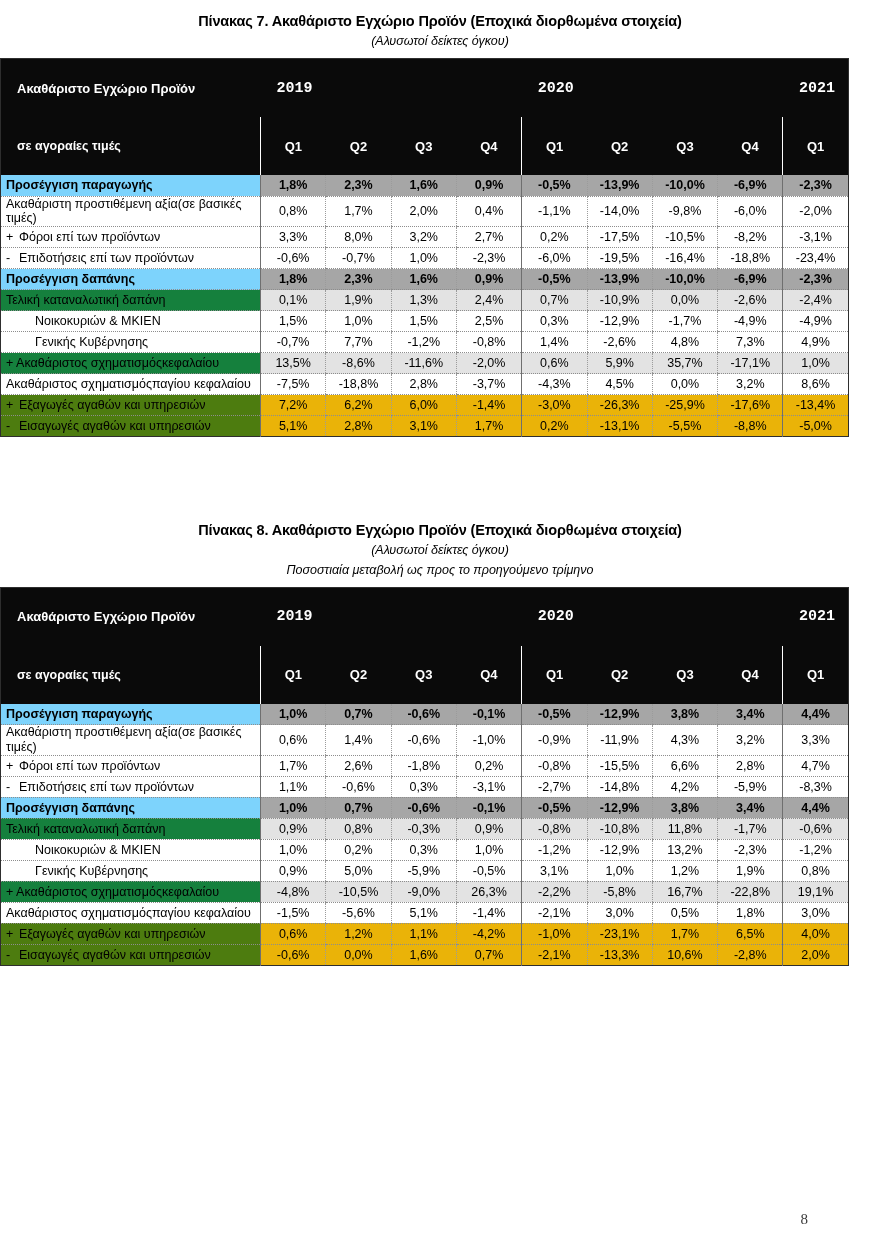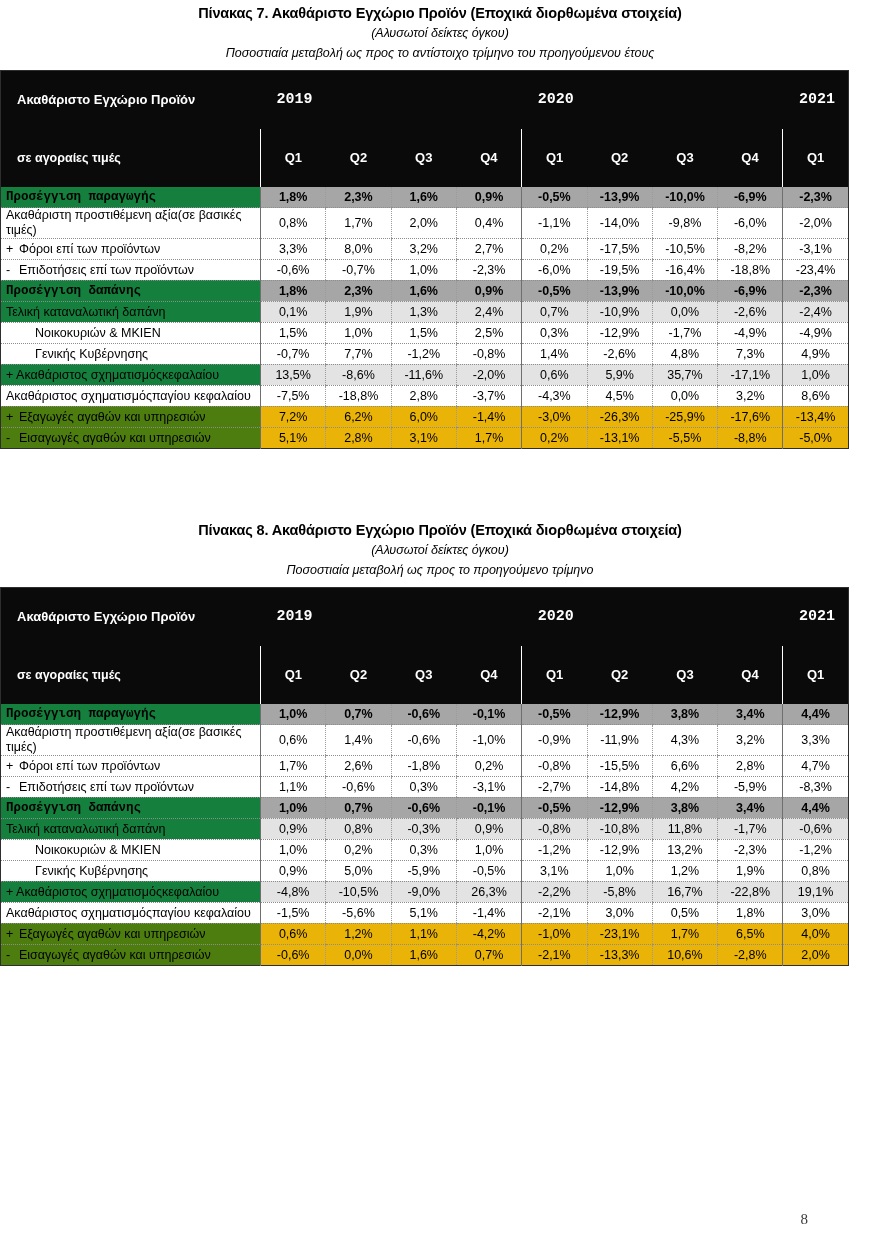--- a/index.html
+++ b/index.html
@@ -146,7 +146,7 @@
     color: #3b3b3b;
   }
 
-  .block-pos-1 { position: absolute; left: 0px; top: 4px; }
+  .block-pos-1 { position: absolute; left: 0px; top: 12px; }
   .block-pos-2 { position: absolute; left: 0px; top: 521px; }
   .titles-1 { margin-bottom: 8px; }
   .titles-2 { margin-bottom: 8px; }

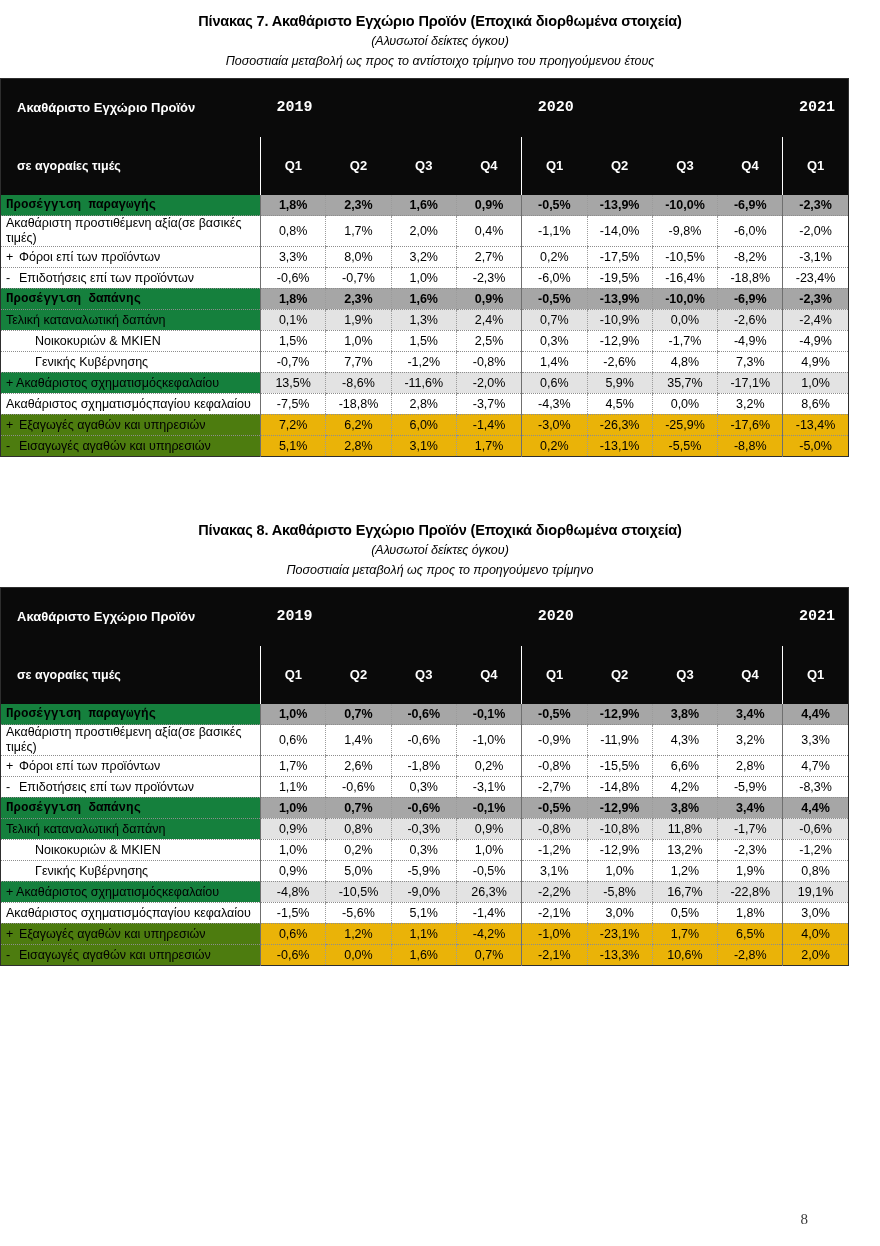--- a/index.html
+++ b/index.html
@@ -160,7 +160,6 @@
     <div class="titles titles-1">
       <div class="tbl-title">Πίνακας 7. Ακαθάριστο Εγχώριο Προϊόν (Εποχικά διορθωμένα στοιχεία)</div>
       <div class="tbl-sub1">(Αλυσωτοί δείκτες όγκου)</div>
-      <div class="tbl-sub2">Ποσοστιαία μεταβολή ως προς το αντίστοιχο τρίμηνο  του προηγούμενου έτους</div>
     </div>
     <table class="gdp">
       <colgroup>

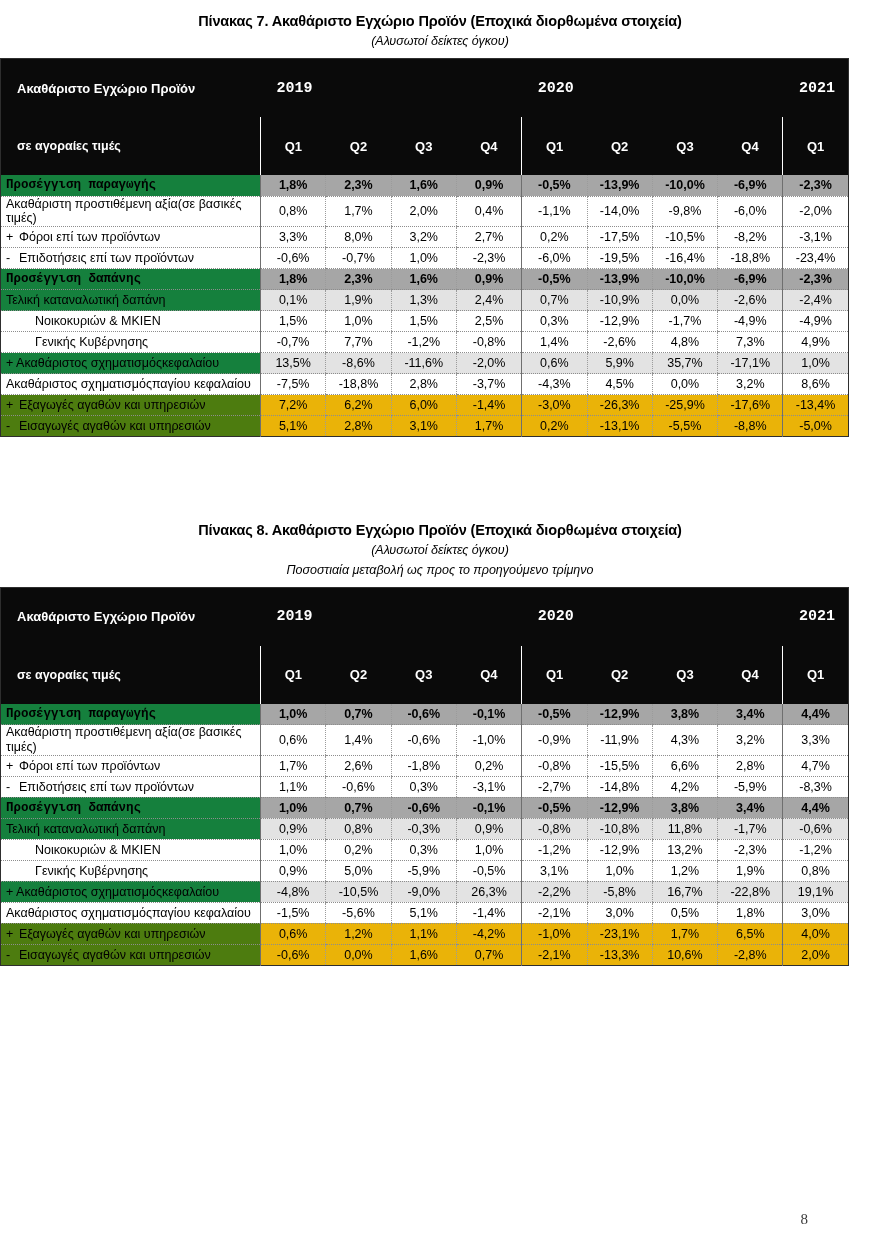--- a/index.html
+++ b/index.html
@@ -116,7 +116,7 @@
 
   
   tr.r-dark td { background: #a6a6a6; font-weight: bold; border-bottom: 1px solid #7d7d7d; }
-  tr.r-dark td.lbl { background: #15803d; font-family: Liberation Mono, monospace; }
+  tr.r-dark td.lbl { background: #7dd3fc; }
   tr.r-light td { background: #e3e3e3; }
   tr.r-light td.lbl { background: #15803d; }
   tr.r-white td { background: #ffffff; }

